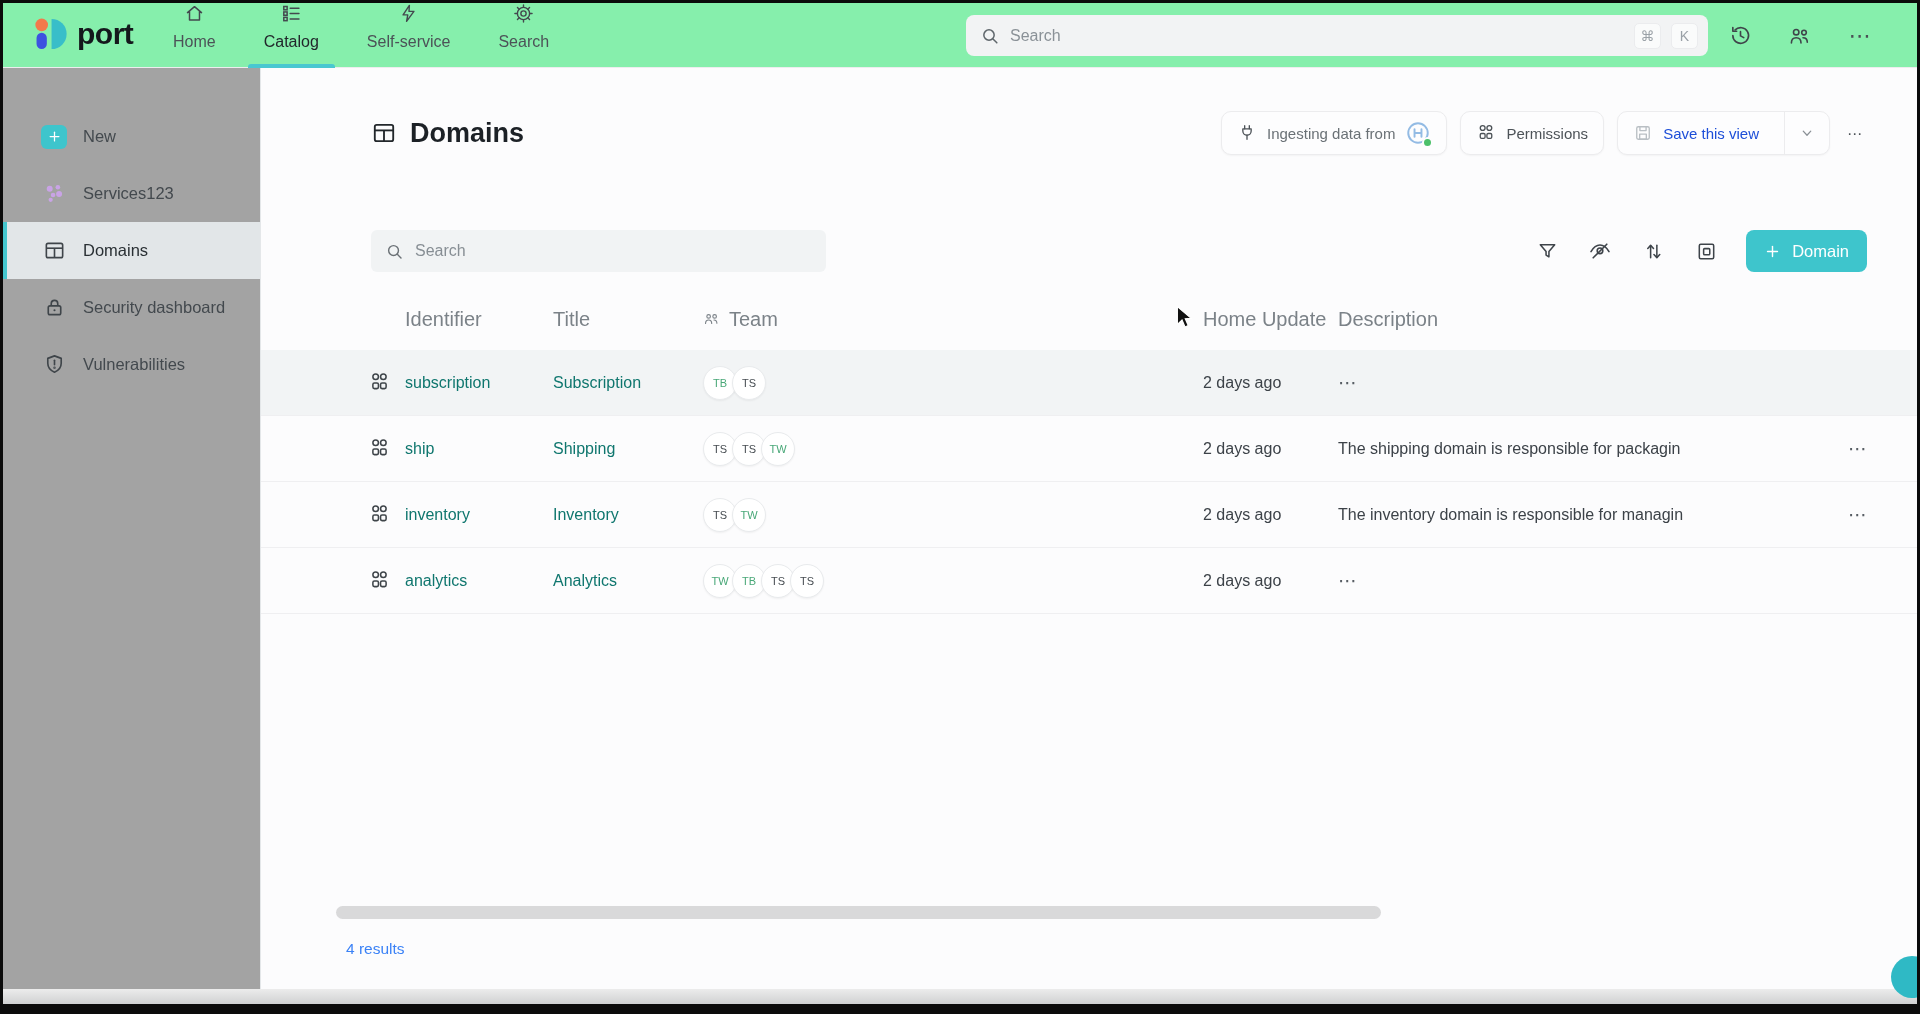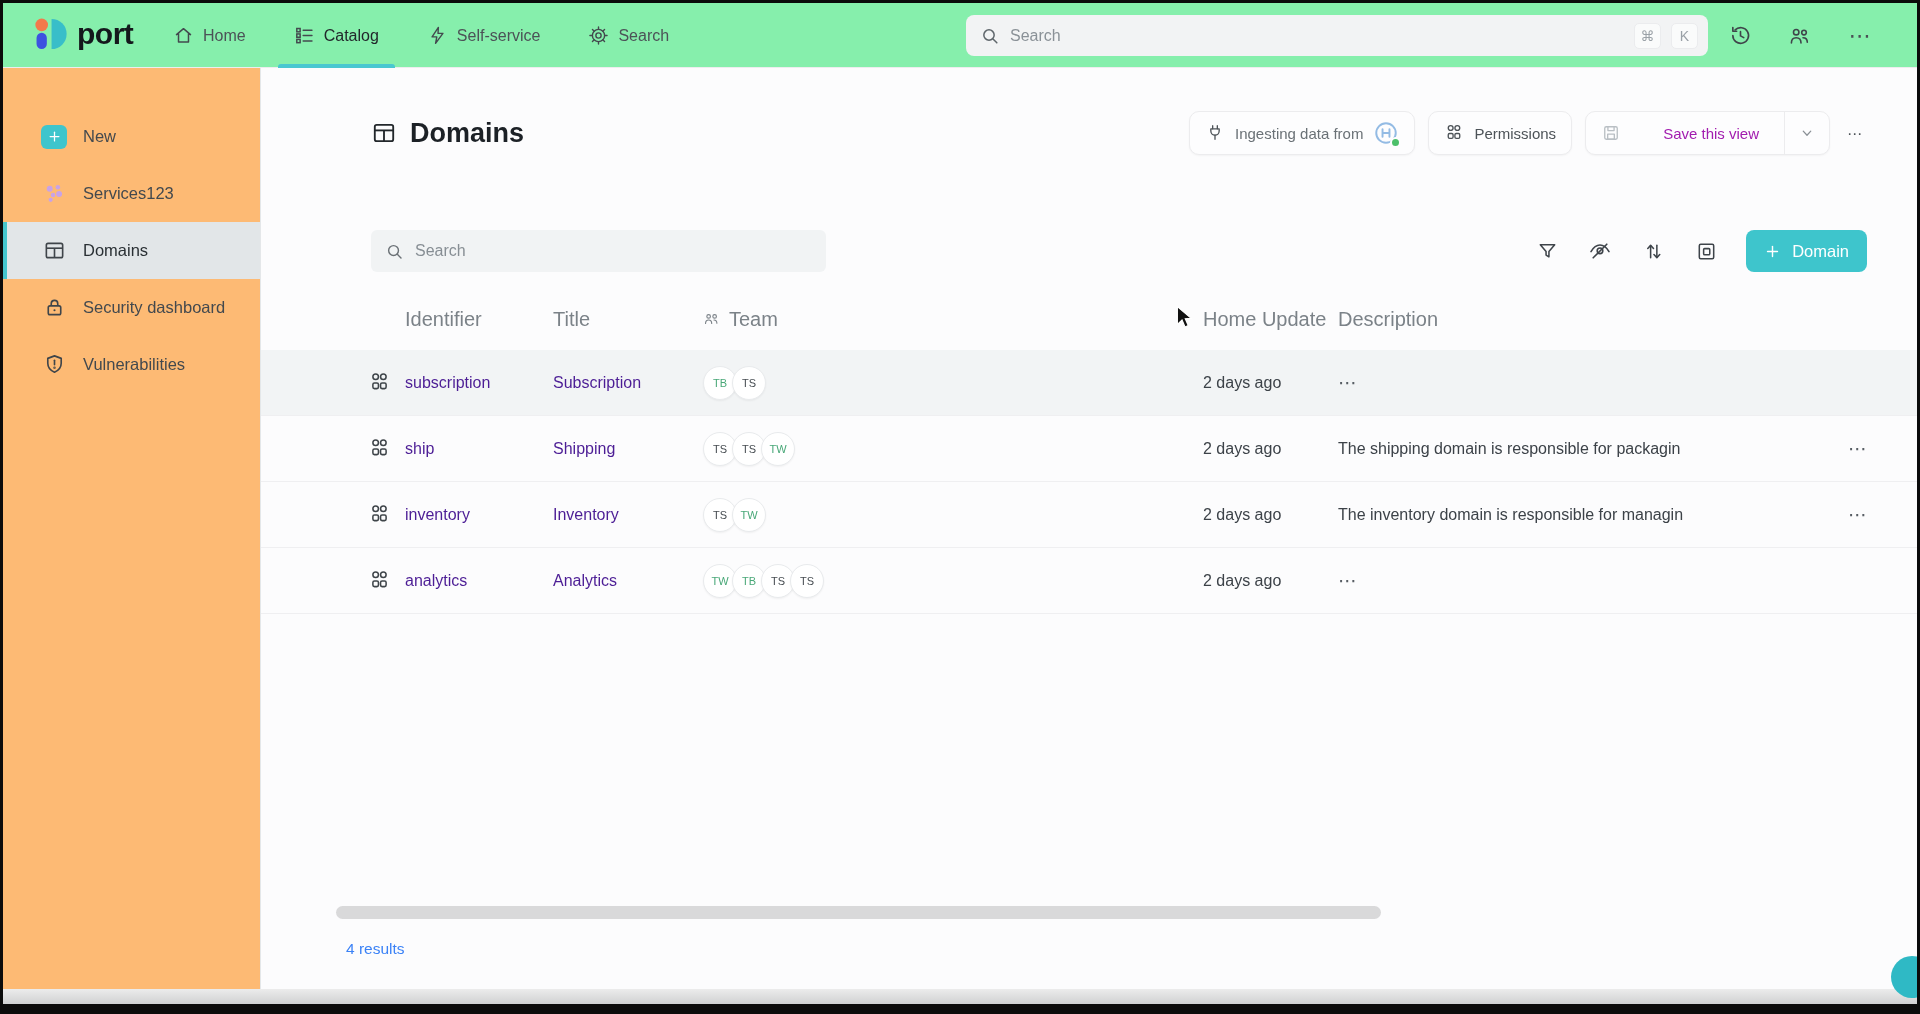--- a/index.html
+++ b/index.html
@@ -14,7 +14,7 @@
   .logo { position:absolute; left:28px; top:12px; display:flex; align-items:center; gap:8px; cursor:pointer; }
   .logo-word { font-size:30px; font-weight:700; color:#14181c; letter-spacing:-0.5px; }
   .nav { position:absolute; left:170px; top:0; height:65px; display:flex; gap:48px; align-items:stretch; }
-  .nav-item { position:relative; display:flex; align-items:center; gap:9px; font-size:16px; color:#4c5257; cursor:pointer; }
+  .nav-item { position:relative; display:flex; align-items:center; gap:9px; font-size:16px; color:#4c5257; cursor:pointer;flex-direction:column; }
   .nav-item svg { color:#43494e; }
   .nav-item.active { color:#22272b; font-weight:500; }
   .nav-item.active::after { content:""; position:absolute; left:-16px; right:-16px; bottom:0; height:4px;

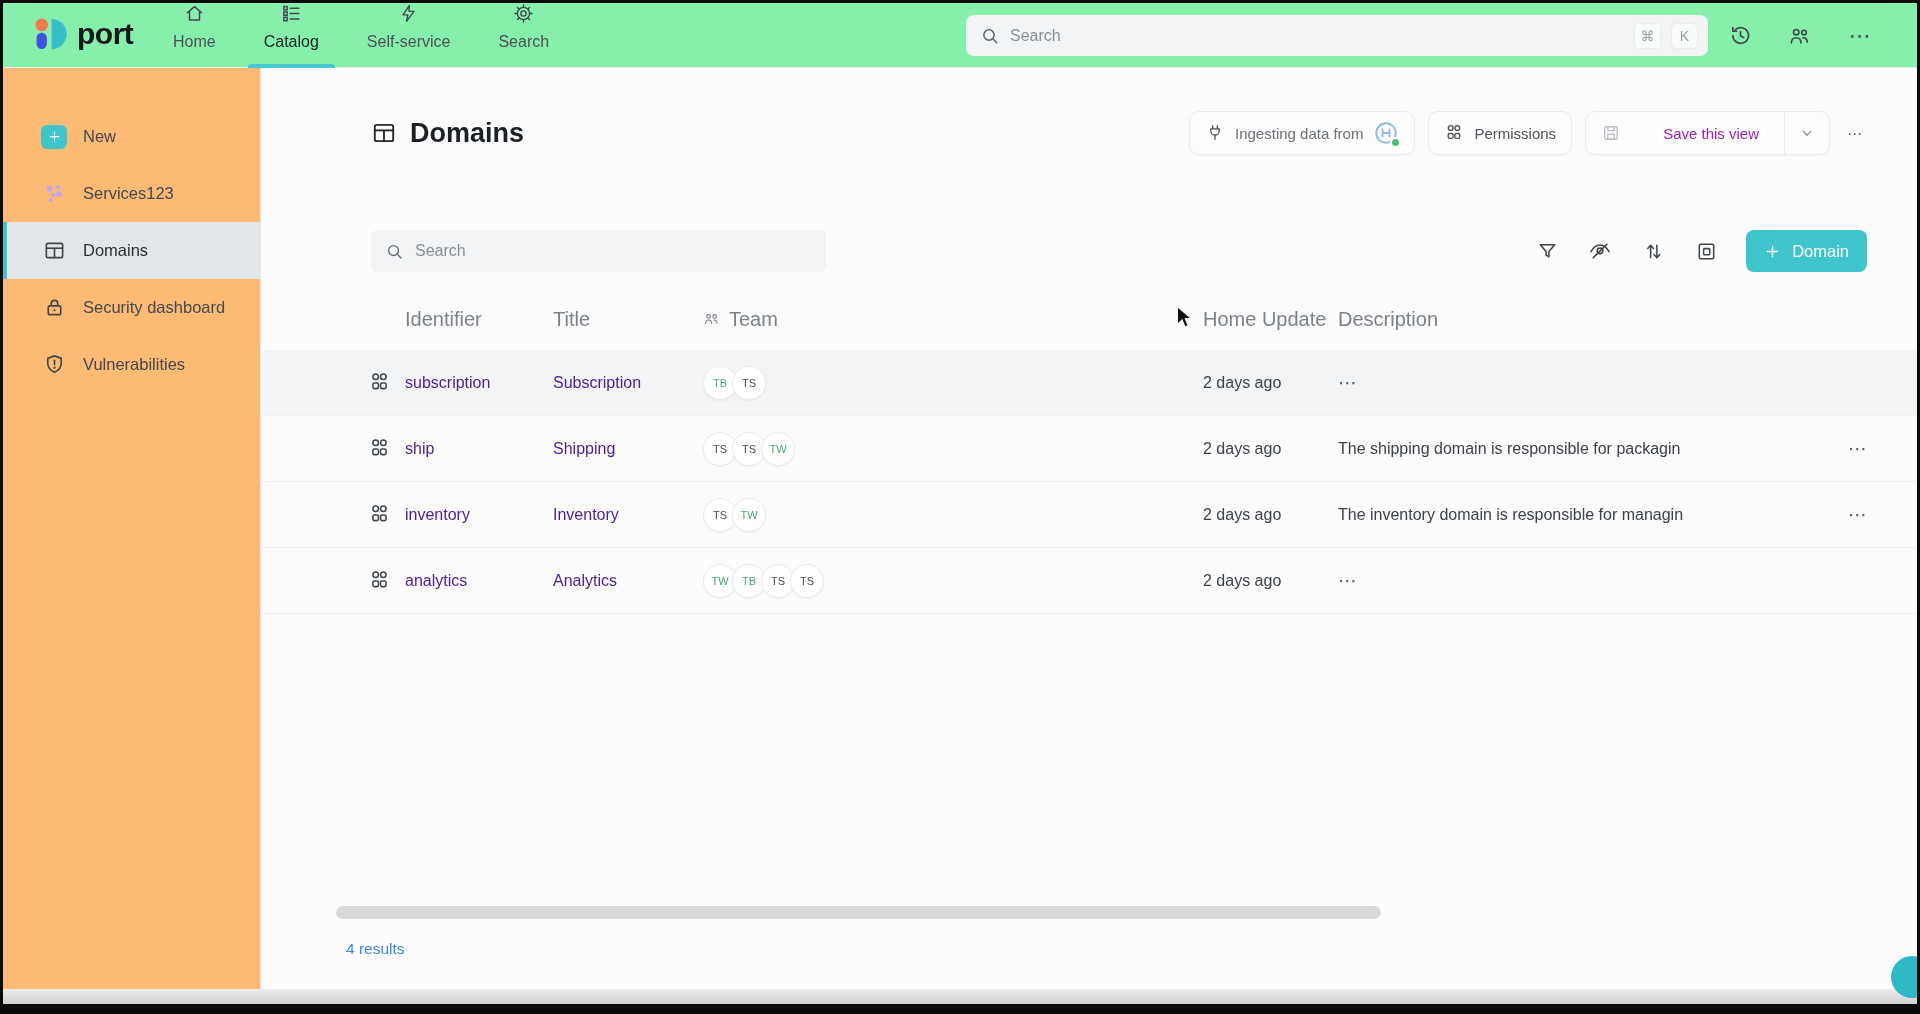--- a/index.html
+++ b/index.html
@@ -31,7 +31,7 @@
   .more-glyph { font-size:22px; color:#4a5055; letter-spacing:1px; line-height:1; }
 
   
-  .sidebar { position:absolute; top:65px; left:0; bottom:0; width:258px; background:#fdba74;
+  .sidebar { position:absolute; top:65px; left:0; bottom:0; width:258px; background:#a3a3a3;
              border-right:1px solid #e4e7e9; padding-top:40px; z-index:4; }
   .side-item { height:57px; display:flex; align-items:center; gap:16px; padding-left:34px;
                font-size:16.5px; color:#43494e; cursor:pointer; border-left:4px solid transparent; }

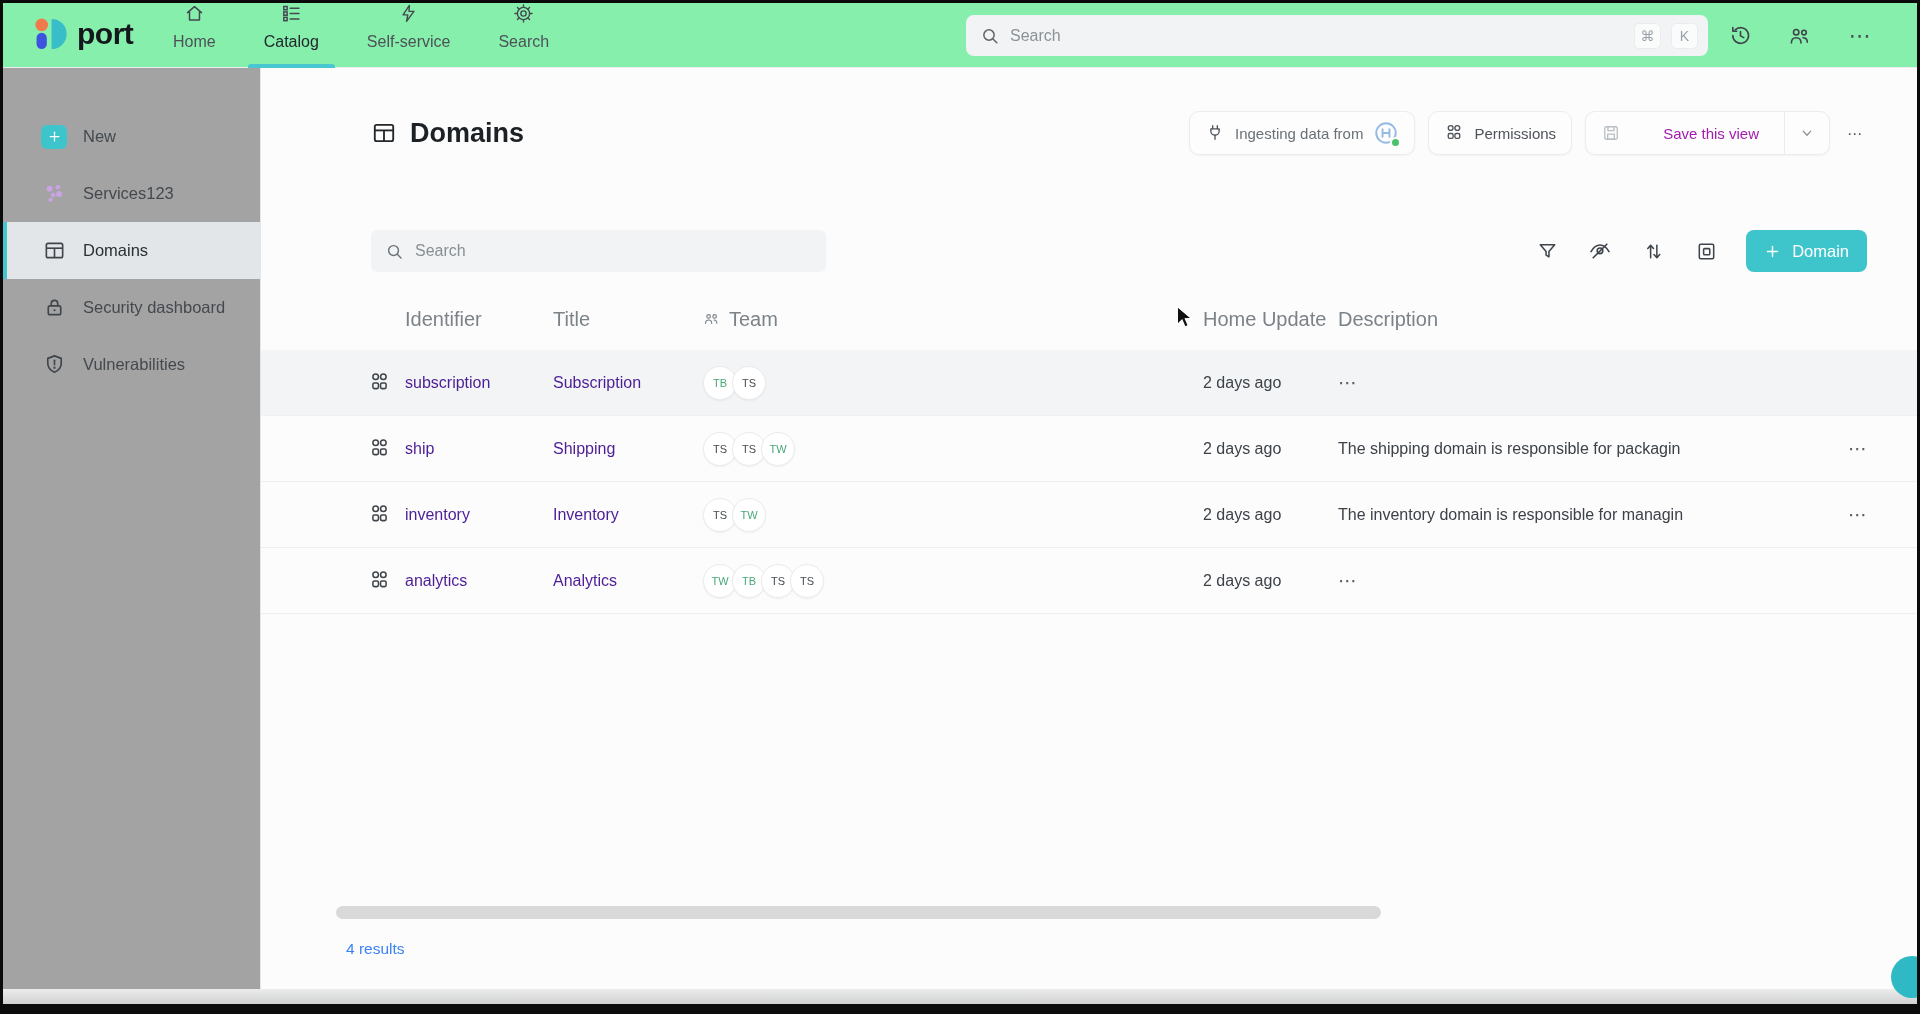--- a/index.html
+++ b/index.html
@@ -55,7 +55,7 @@
             background:#4cc06a; border:2px solid #fdfdfe; }
   .btn-save { padding:0; }
   .btn-save .seg { display:flex; align-items:center; gap:10px; padding:0 15px; height:100%; }
-  .btn-save .seg-label { color:#a21caf;margin-left:32px; }
+  .btn-save .seg-label { color:#1d4ed8; }
   .btn-save .seg-chev { border-left:1px solid #ececee; padding:0 13px; color:#8a9096; display:flex; align-items:center; height:100%; }
   .btn-dots { border:none; background:transparent; box-shadow:none; padding:0 4px; }
 

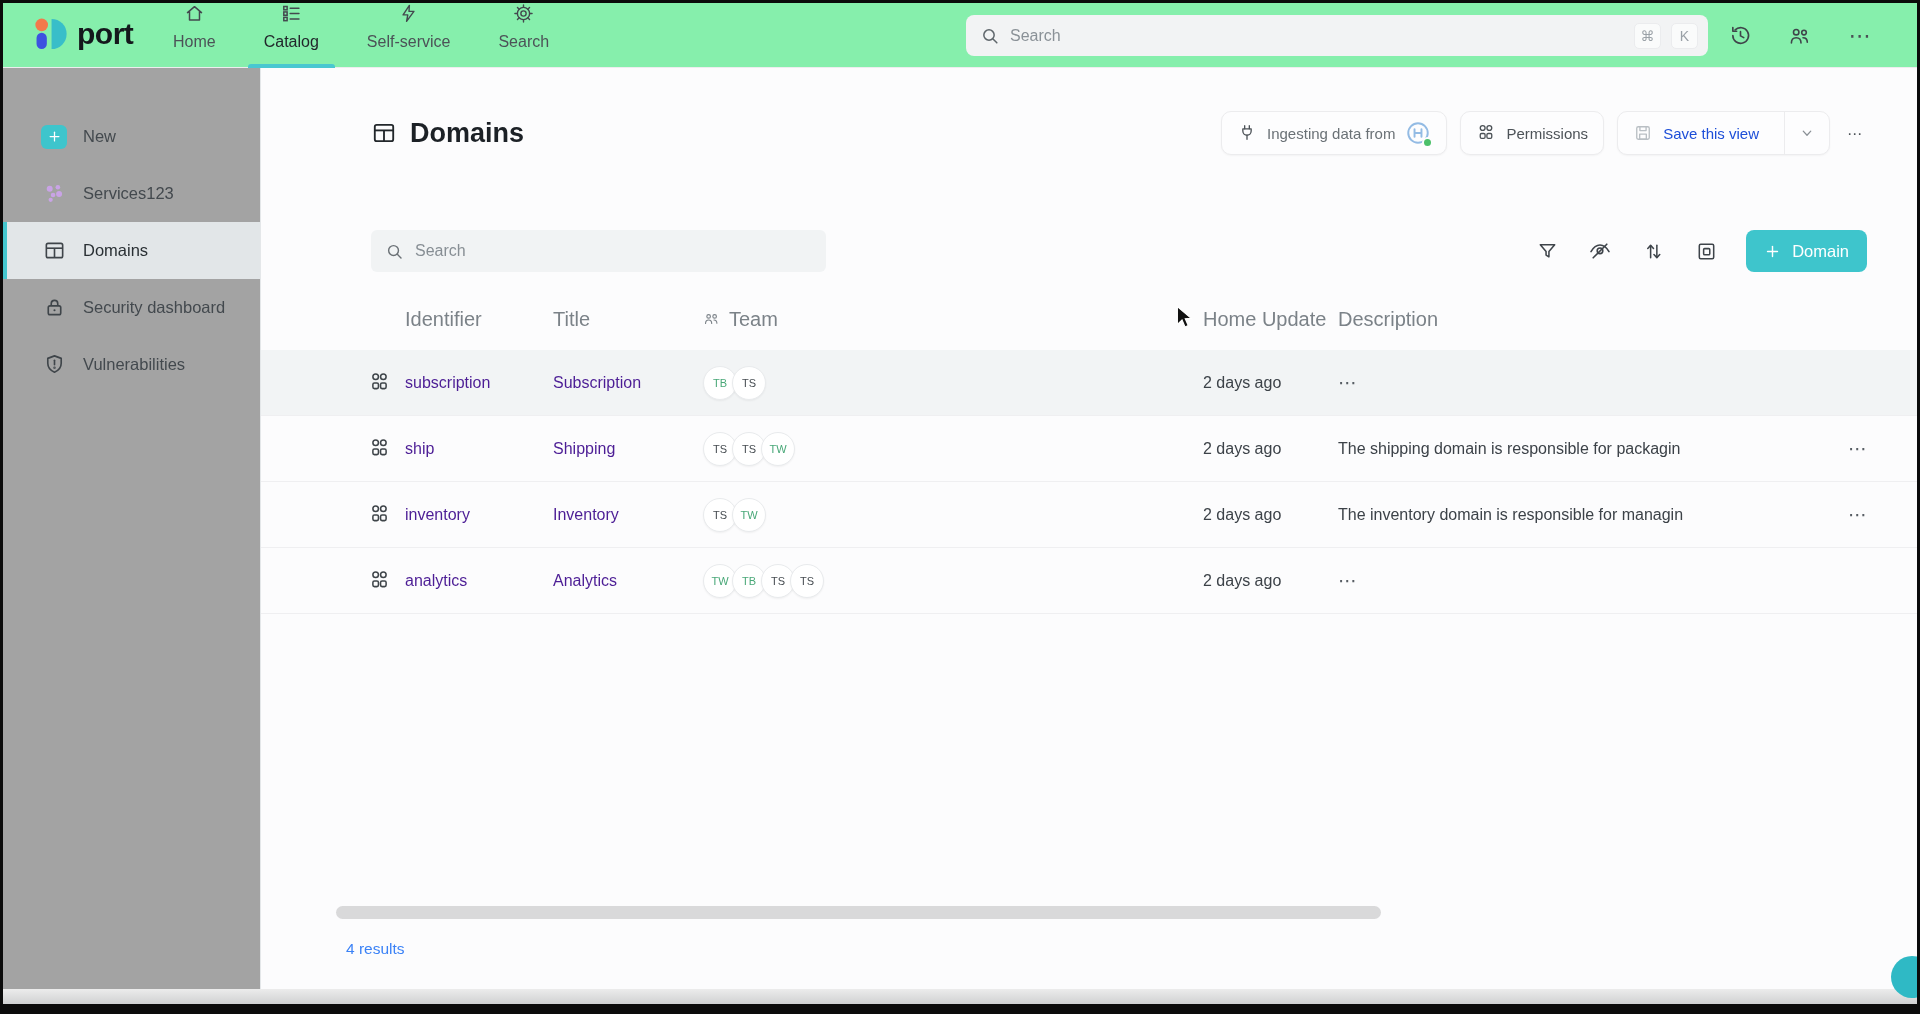--- a/index.html
+++ b/index.html
@@ -78,7 +78,7 @@
   .tbody .trow { height:66px; border-bottom:1px solid #efeff1; font-size:16px; color:#3c4248; cursor:pointer; }
   .tbody .trow.hovered { background:#f2f4f5; }
   .ent-icon { color:#3f454a; display:grid; place-items:center; width:26px; height:26px; }
-  a.cell-link { color:#4c1d95; text-decoration:none; }
+  a.cell-link { color:#0f766e; text-decoration:none; }
   .chips { display:flex; align-items:center; }
   .chip { width:34px; height:34px; border-radius:50%; background:#fff; border:1px solid #e9ebed;
           box-shadow:0 1px 2px rgba(20,24,28,0.05); display:grid; place-items:center;

